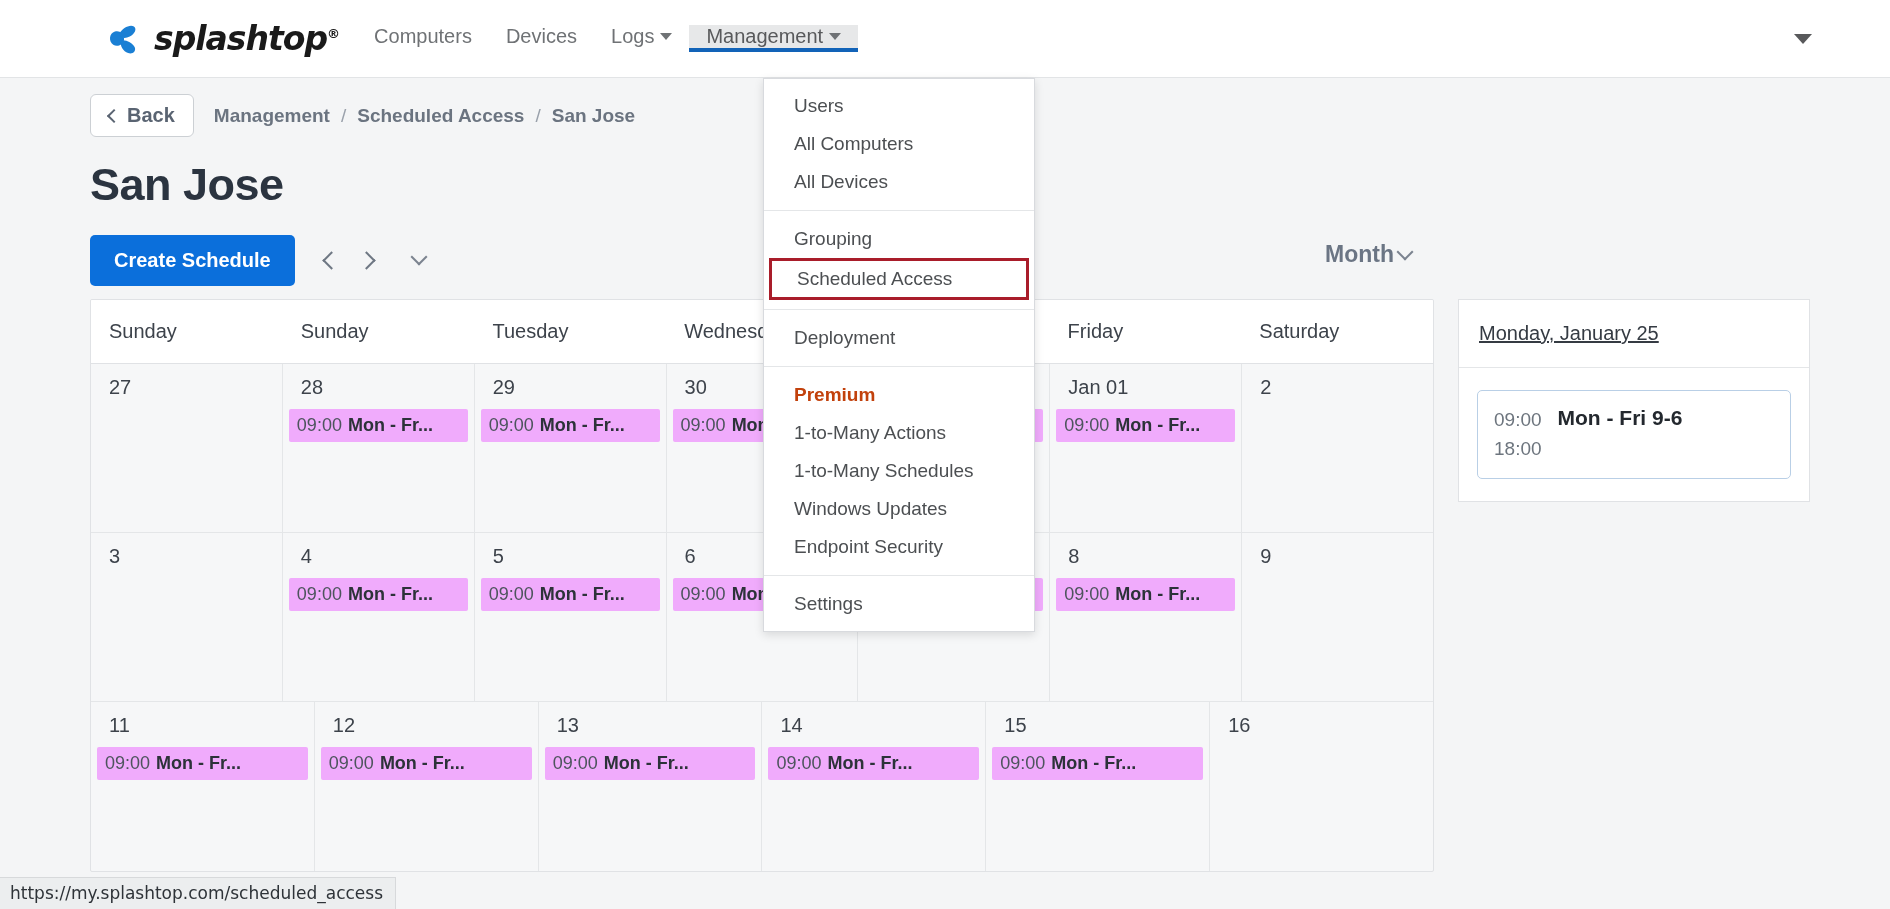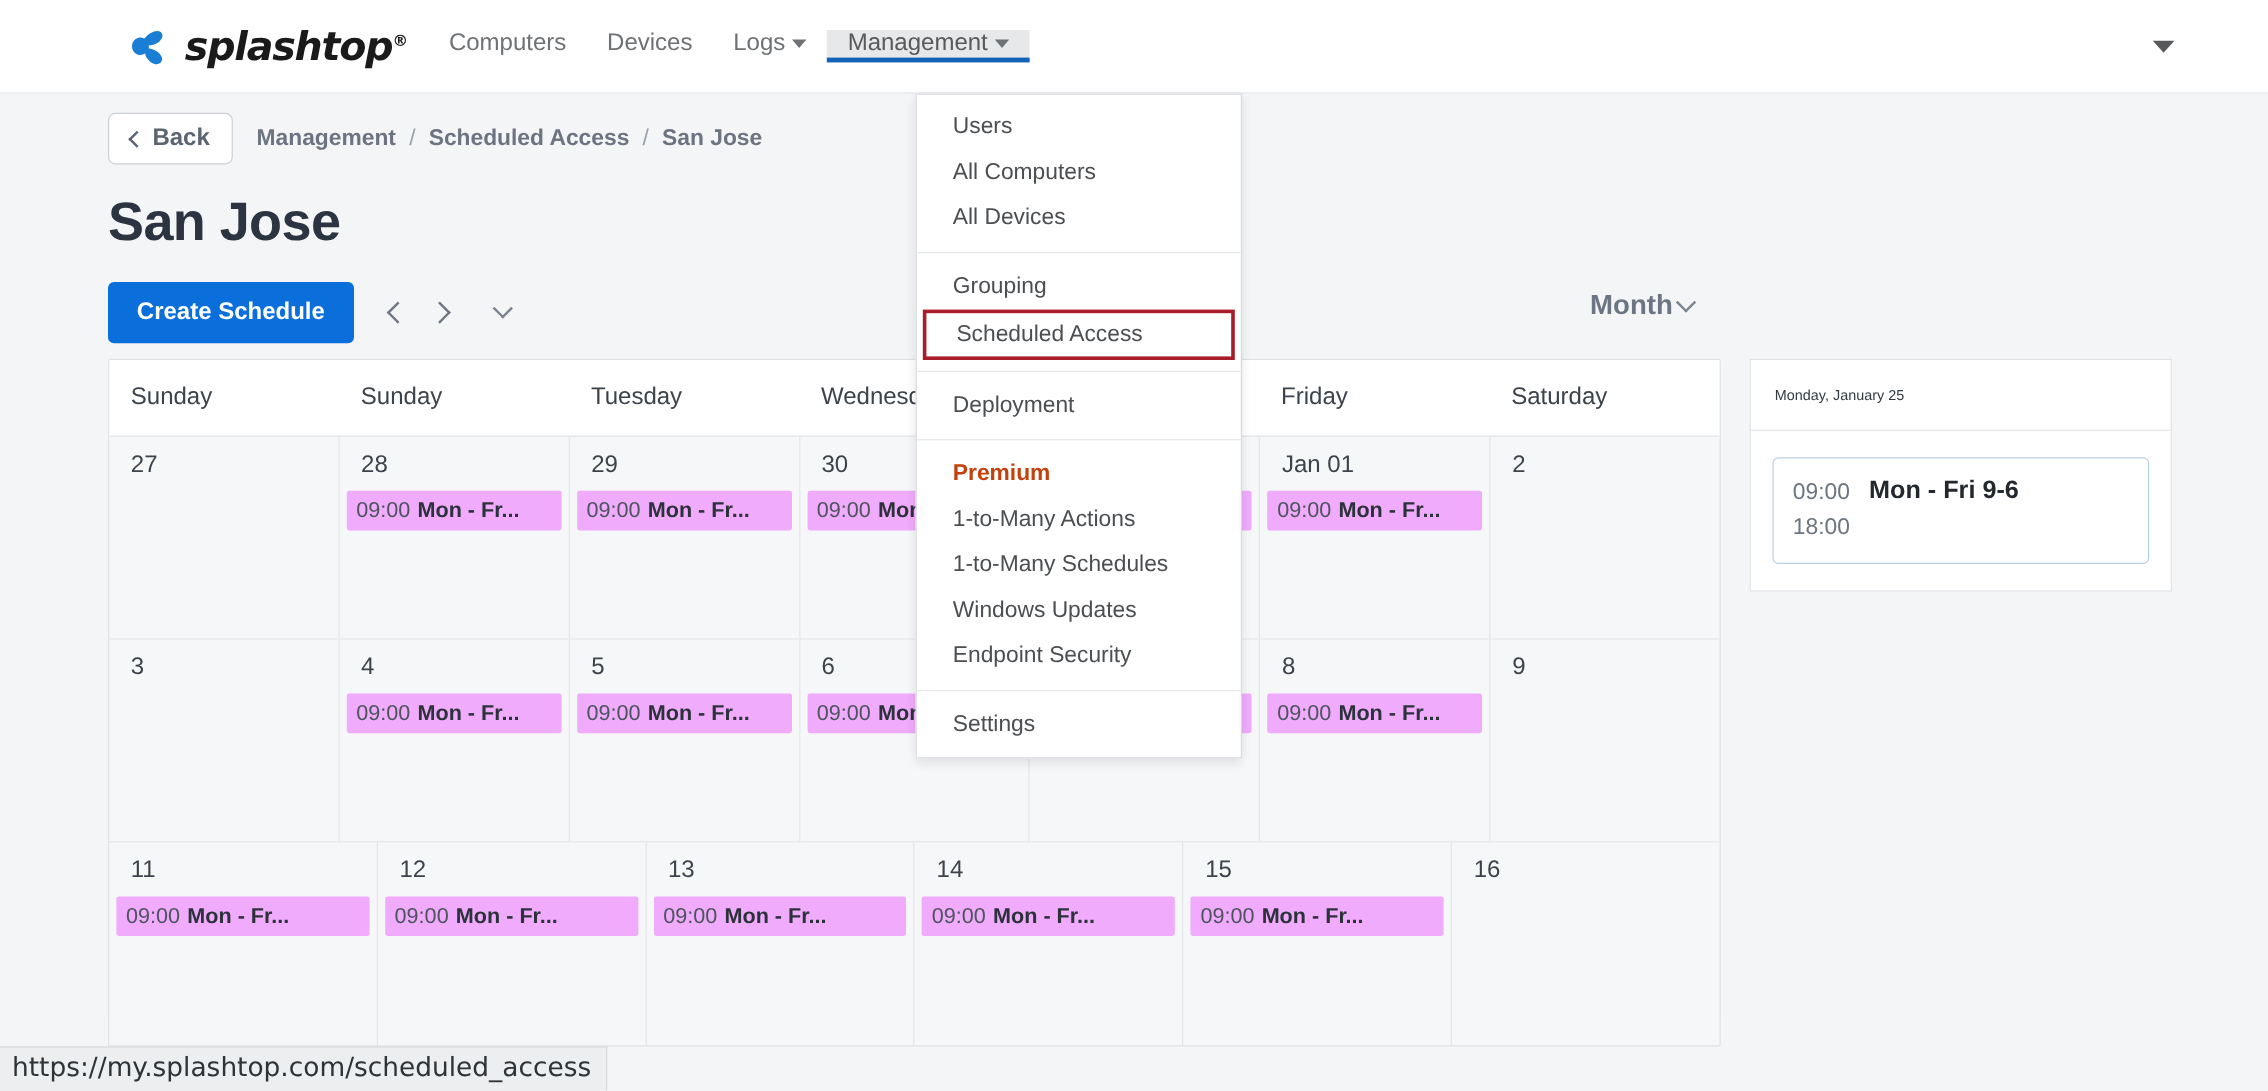--- a/index.html
+++ b/index.html
@@ -189,8 +189,9 @@
     border: 1px solid #e0e2e5;
   }
   .sp-head {
-    padding: 22px 20px; font-size: 12px; color: #353b43;
+    padding: 22px 20px; font-size: 20px; color: #353b43;
     border-bottom: 1px solid #e4e6e8;
+    text-decoration: underline;
   }
   .sp-body { padding: 22px 18px; }
   .sp-event {

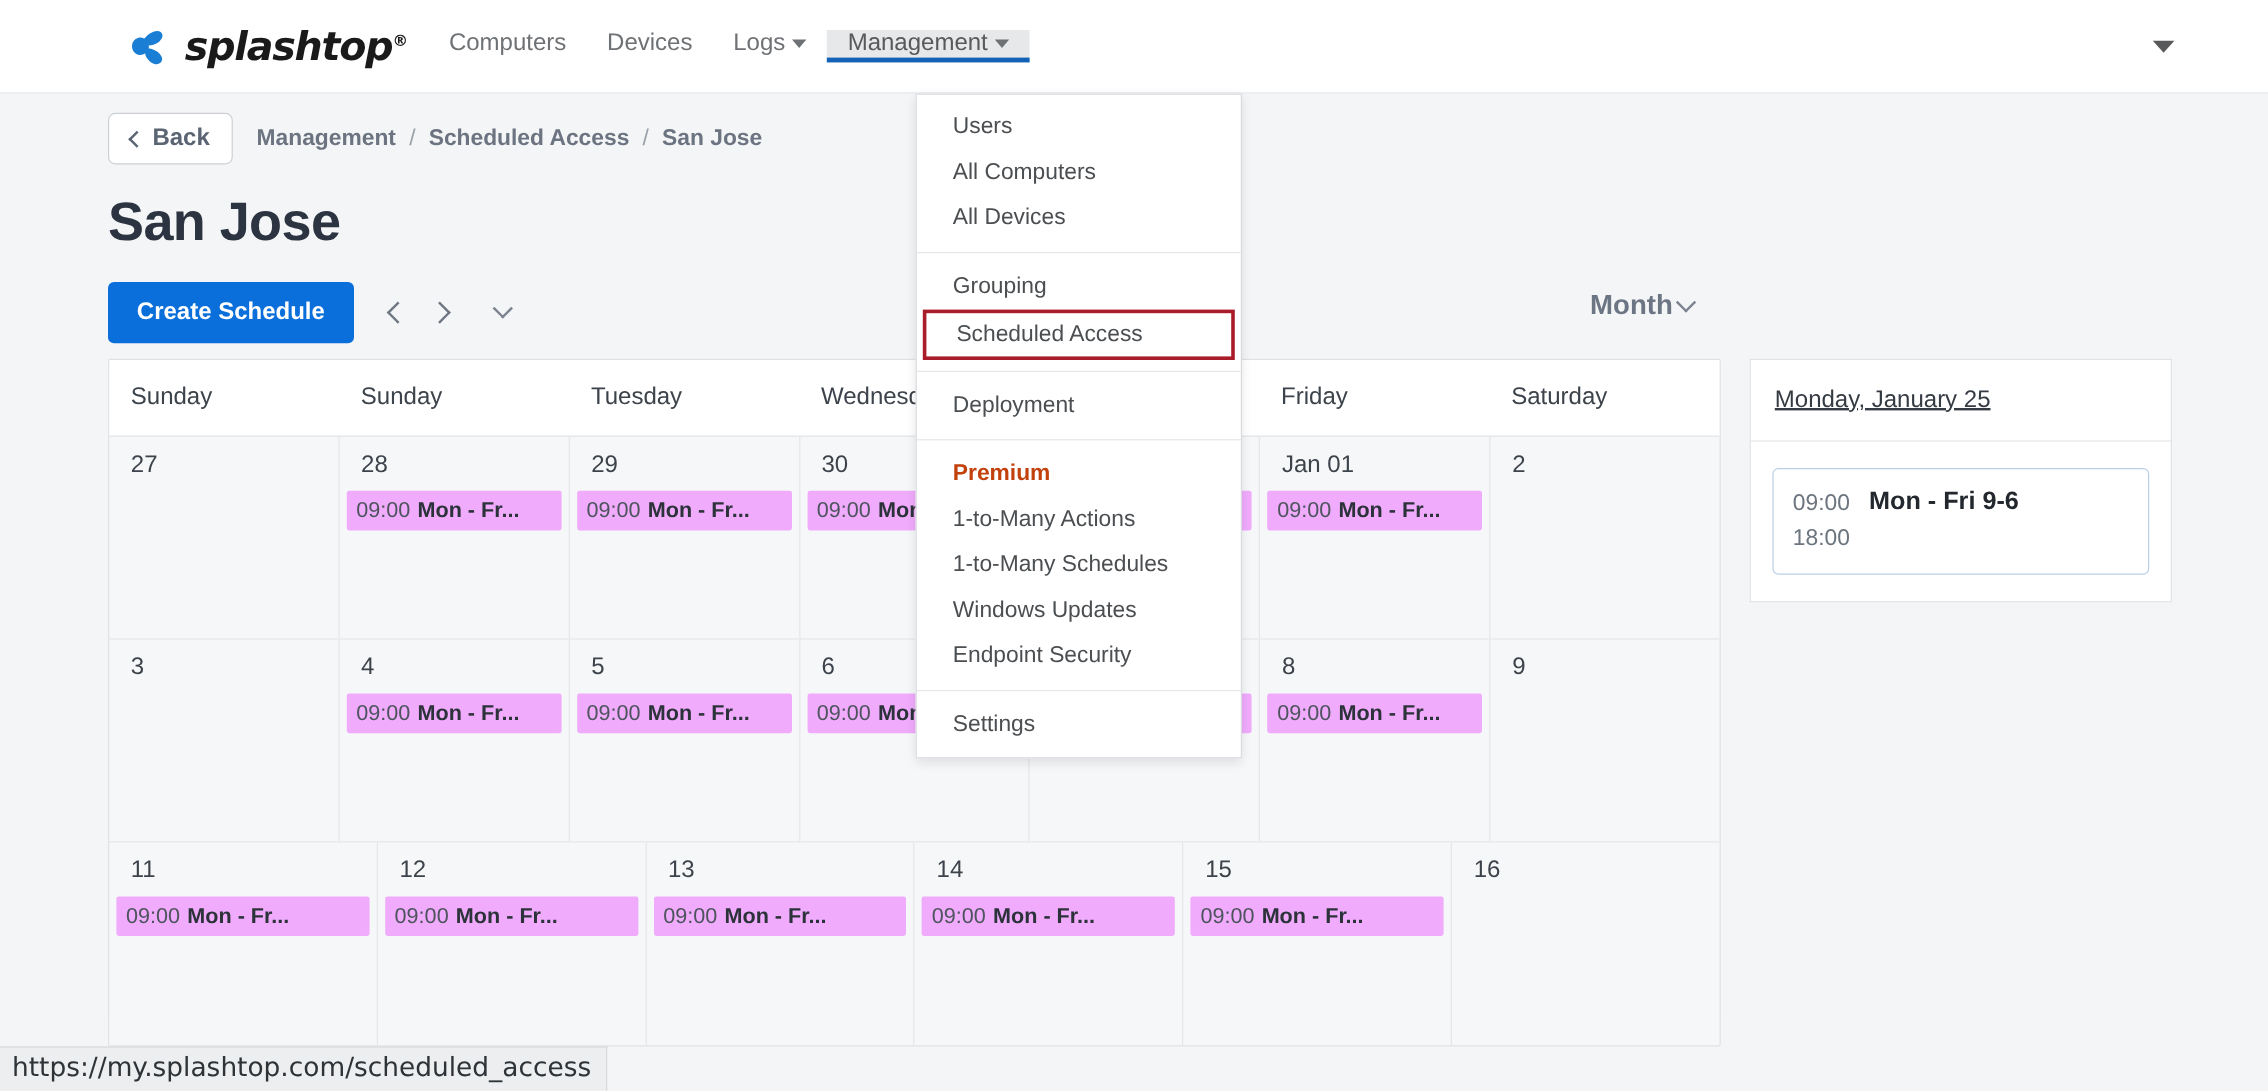--- a/index.html
+++ b/index.html
@@ -207,7 +207,7 @@
     position: absolute; left: 0; bottom: 0;
     background: #eceeef; border-top: 1px solid #d7d9db; border-right: 1px solid #d7d9db;
     padding: 5px 12px 6px 10px;
-    font-size: 22px; color: #2e3338;
+    font-size: 17px; color: #2e3338;
     font-family: "DejaVu Sans", sans-serif;
     z-index: 60;
   }

